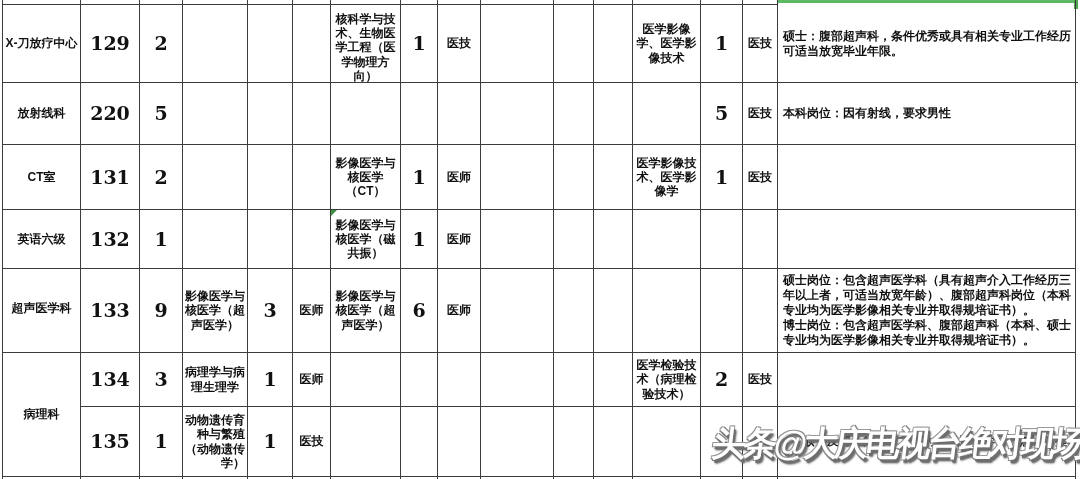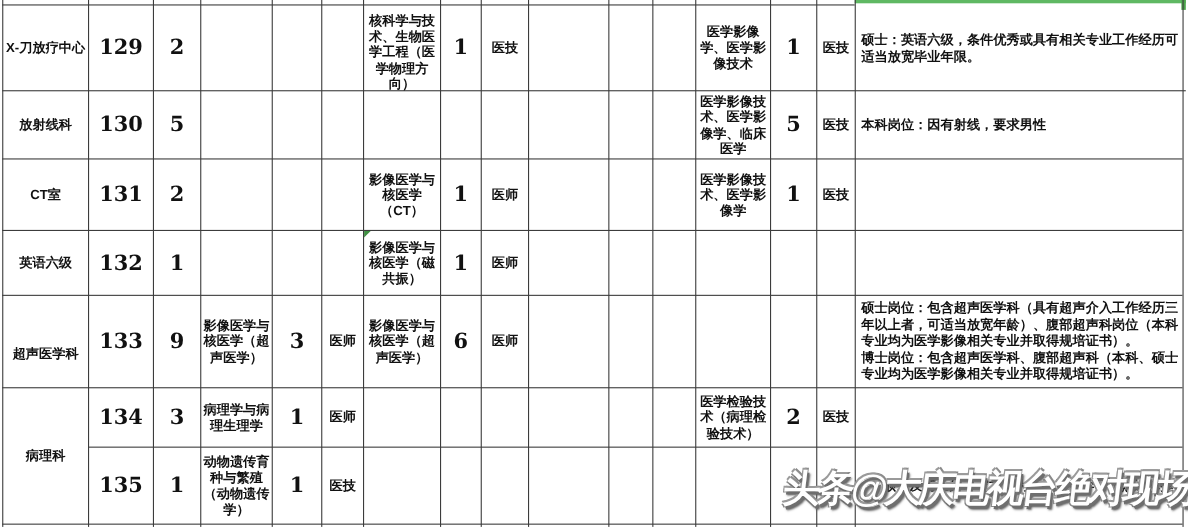--- a/index.html
+++ b/index.html
@@ -75,7 +75,7 @@
     <div class="cell" style="left: 633px; top: 5px; width: 67px; height: 77px;">医学影像学、医学影像技术</div>
     <div class="cell num" style="left: 701px; top: 5px; width: 41px; height: 77px;">1</div>
     <div class="cell" style="left: 743px; top: 5px; width: 34px; height: 77px;">医技</div>
-    <div class="cell remark" style="left: 778px; top: 5px; width: 297px; height: 77px;">硕士：英语六级，条件优秀或具有相关专业工作经历可适当放宽毕业年限。</div>
+    <div class="cell remark" style="left: 778px; top: 5px; width: 297px; height: 77px;">硕士：腹部超声科，条件优秀或具有相关专业工作经历可适当放宽毕业年限。</div>
     <div class="cell" style="left: 3px; top: 83px; width: 77px; height: 61px;">放射线科</div>
     <div class="cell num" style="left: 81px; top: 83px; width: 58px; height: 61px;">130</div>
     <div class="cell num" style="left: 140px; top: 83px; width: 42px; height: 61px;">5</div>

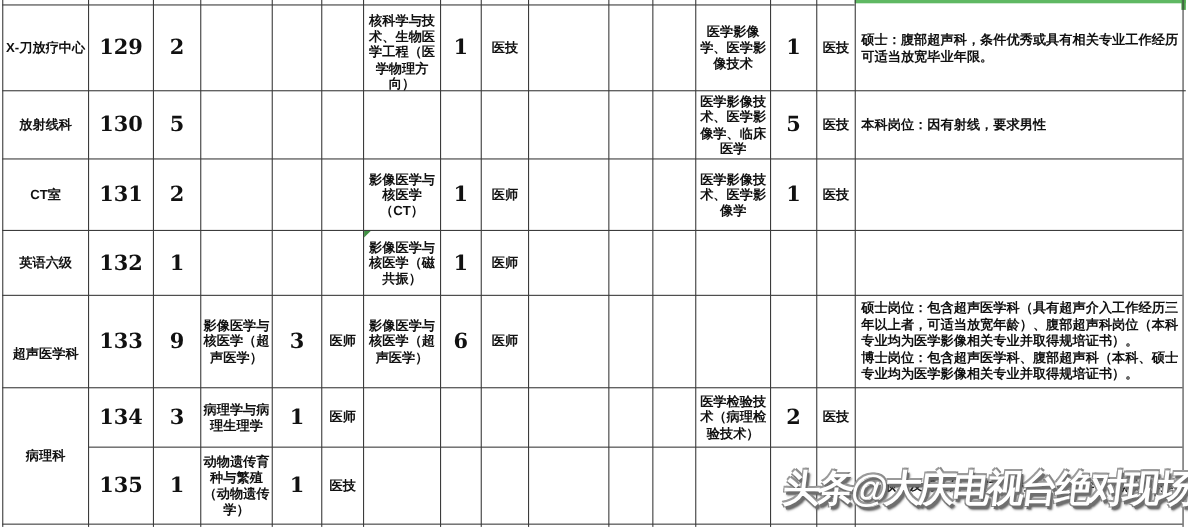--- a/index.html
+++ b/index.html
@@ -79,7 +79,6 @@
     <div class="cell" style="left: 3px; top: 83px; width: 77px; height: 61px;">放射线科</div>
     <div class="cell num" style="left: 81px; top: 83px; width: 58px; height: 61px;">130</div>
     <div class="cell num" style="left: 140px; top: 83px; width: 42px; height: 61px;">5</div>
-    <div class="cell" style="left: 633px; top: 83px; width: 67px; height: 61px;">医学影像技术、医学影像学、临床医学</div>
     <div class="cell num" style="left: 701px; top: 83px; width: 41px; height: 61px;">5</div>
     <div class="cell" style="left: 743px; top: 83px; width: 34px; height: 61px;">医技</div>
     <div class="cell remark" style="left: 778px; top: 83px; width: 297px; height: 61px;">本科岗位：因有射线，要求男性</div>

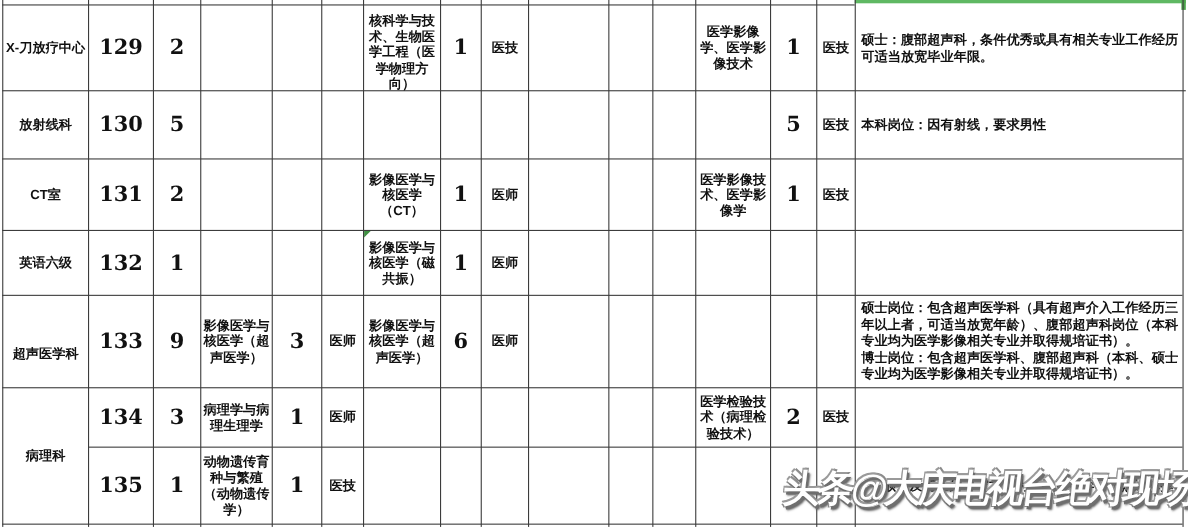--- a/index.html
+++ b/index.html
@@ -77,7 +77,7 @@
     <div class="cell" style="left: 743px; top: 5px; width: 34px; height: 77px;">医技</div>
     <div class="cell remark" style="left: 778px; top: 5px; width: 297px; height: 77px;">硕士：腹部超声科，条件优秀或具有相关专业工作经历可适当放宽毕业年限。</div>
     <div class="cell" style="left: 3px; top: 83px; width: 77px; height: 61px;">放射线科</div>
-    <div class="cell num" style="left: 81px; top: 83px; width: 58px; height: 61px;">130</div>
+    <div class="cell num" style="left: 81px; top: 83px; width: 58px; height: 61px;">220</div>
     <div class="cell num" style="left: 140px; top: 83px; width: 42px; height: 61px;">5</div>
     <div class="cell num" style="left: 701px; top: 83px; width: 41px; height: 61px;">5</div>
     <div class="cell" style="left: 743px; top: 83px; width: 34px; height: 61px;">医技</div>

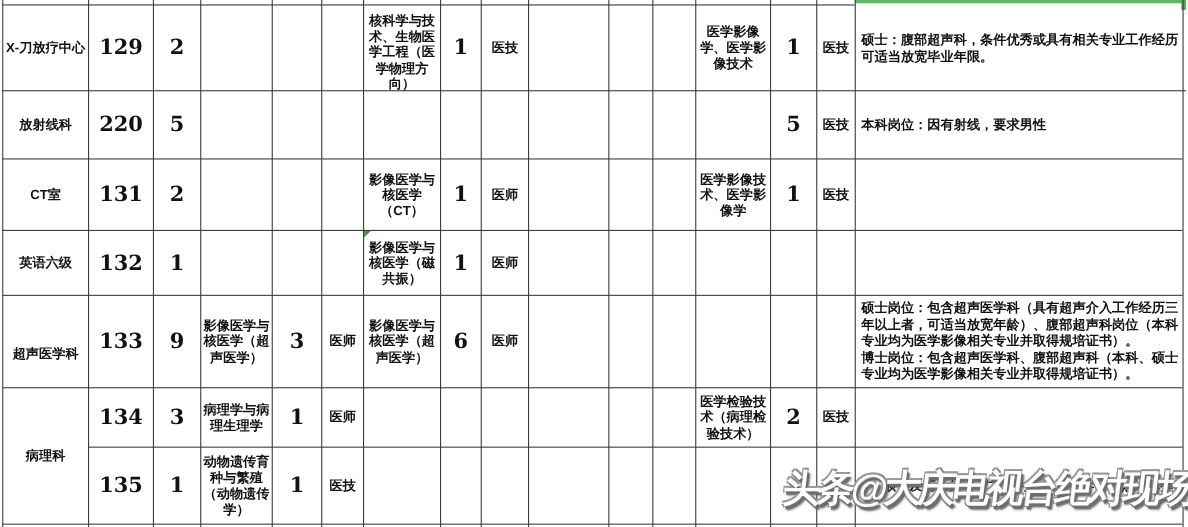--- a/index.html
+++ b/index.html
@@ -97,7 +97,7 @@
     <div class="cell" style="left: 331px; top: 210px; width: 69px; height: 58px;">影像医学与核医学（磁共振）</div>
     <div class="cell num" style="left: 401px; top: 210px; width: 36px; height: 58px;">1</div>
     <div class="cell" style="left: 438px; top: 210px; width: 42px; height: 58px;">医师</div>
-    <div class="cell" style="left: 3px; top: 280px; width: 77px; height: 83px;">超声医学科</div>
+    <div class="cell" style="left: 3px; top: 267px; width: 77px; height: 83px;">超声医学科</div>
     <div class="cell num" style="left: 81px; top: 269px; width: 58px; height: 83px;">133</div>
     <div class="cell num" style="left: 140px; top: 269px; width: 42px; height: 83px;">9</div>
     <div class="cell" style="left: 183px; top: 269px; width: 64px; height: 83px;">影像医学与核医学（超声医学）</div>

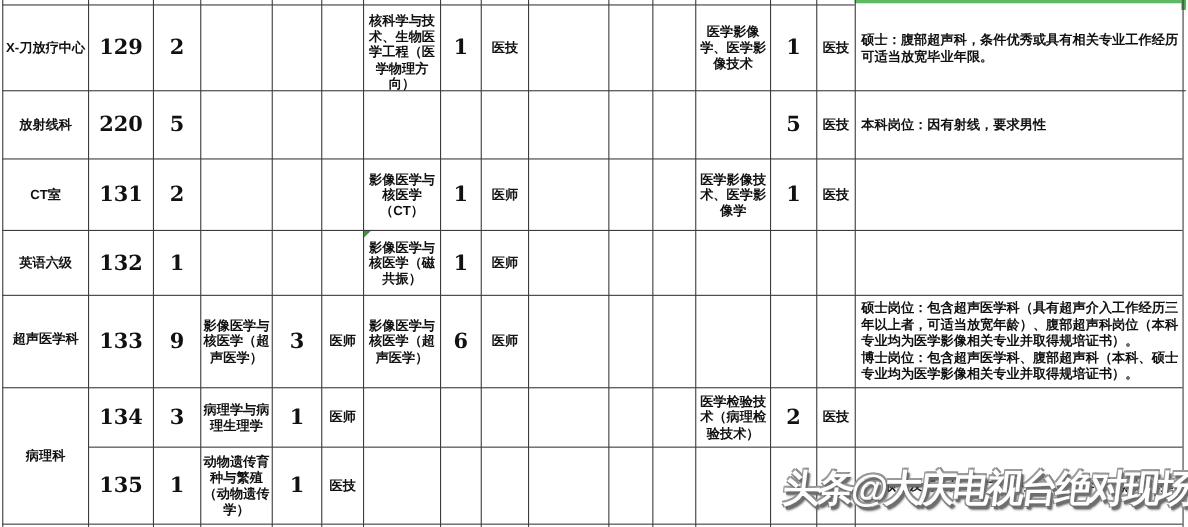--- a/index.html
+++ b/index.html
@@ -119,7 +119,7 @@
     <div class="cell" style="left: 743px; top: 353px; width: 34px; height: 53px;">医技</div>
     <div class="cell num" style="left: 81px; top: 407px; width: 58px; height: 69px;">135</div>
     <div class="cell num" style="left: 140px; top: 407px; width: 42px; height: 69px;">1</div>
-    <div class="cell" style="left: 183px; top: 407px; width: 64px; height: 69px;">动物遗传育种与繁殖（动物遗传学）</div>
+    <div class="cell" style="left: 183px; top: 407px; width: 64px; height: 69px; text-align: right;">动物遗传育种与繁殖（动物遗传学）</div>
     <div class="cell num" style="left: 248px; top: 407px; width: 44px; height: 69px;">1</div>
     <div class="cell" style="left: 293px; top: 407px; width: 37px; height: 69px;">医技</div>
     <div class="cell remark" style="left: 778px; top: 407px; width: 297px; height: 69px; margin-left: 20px;">硕士及博士的研究方向为分子遗传学，可熟练掌握</div>

